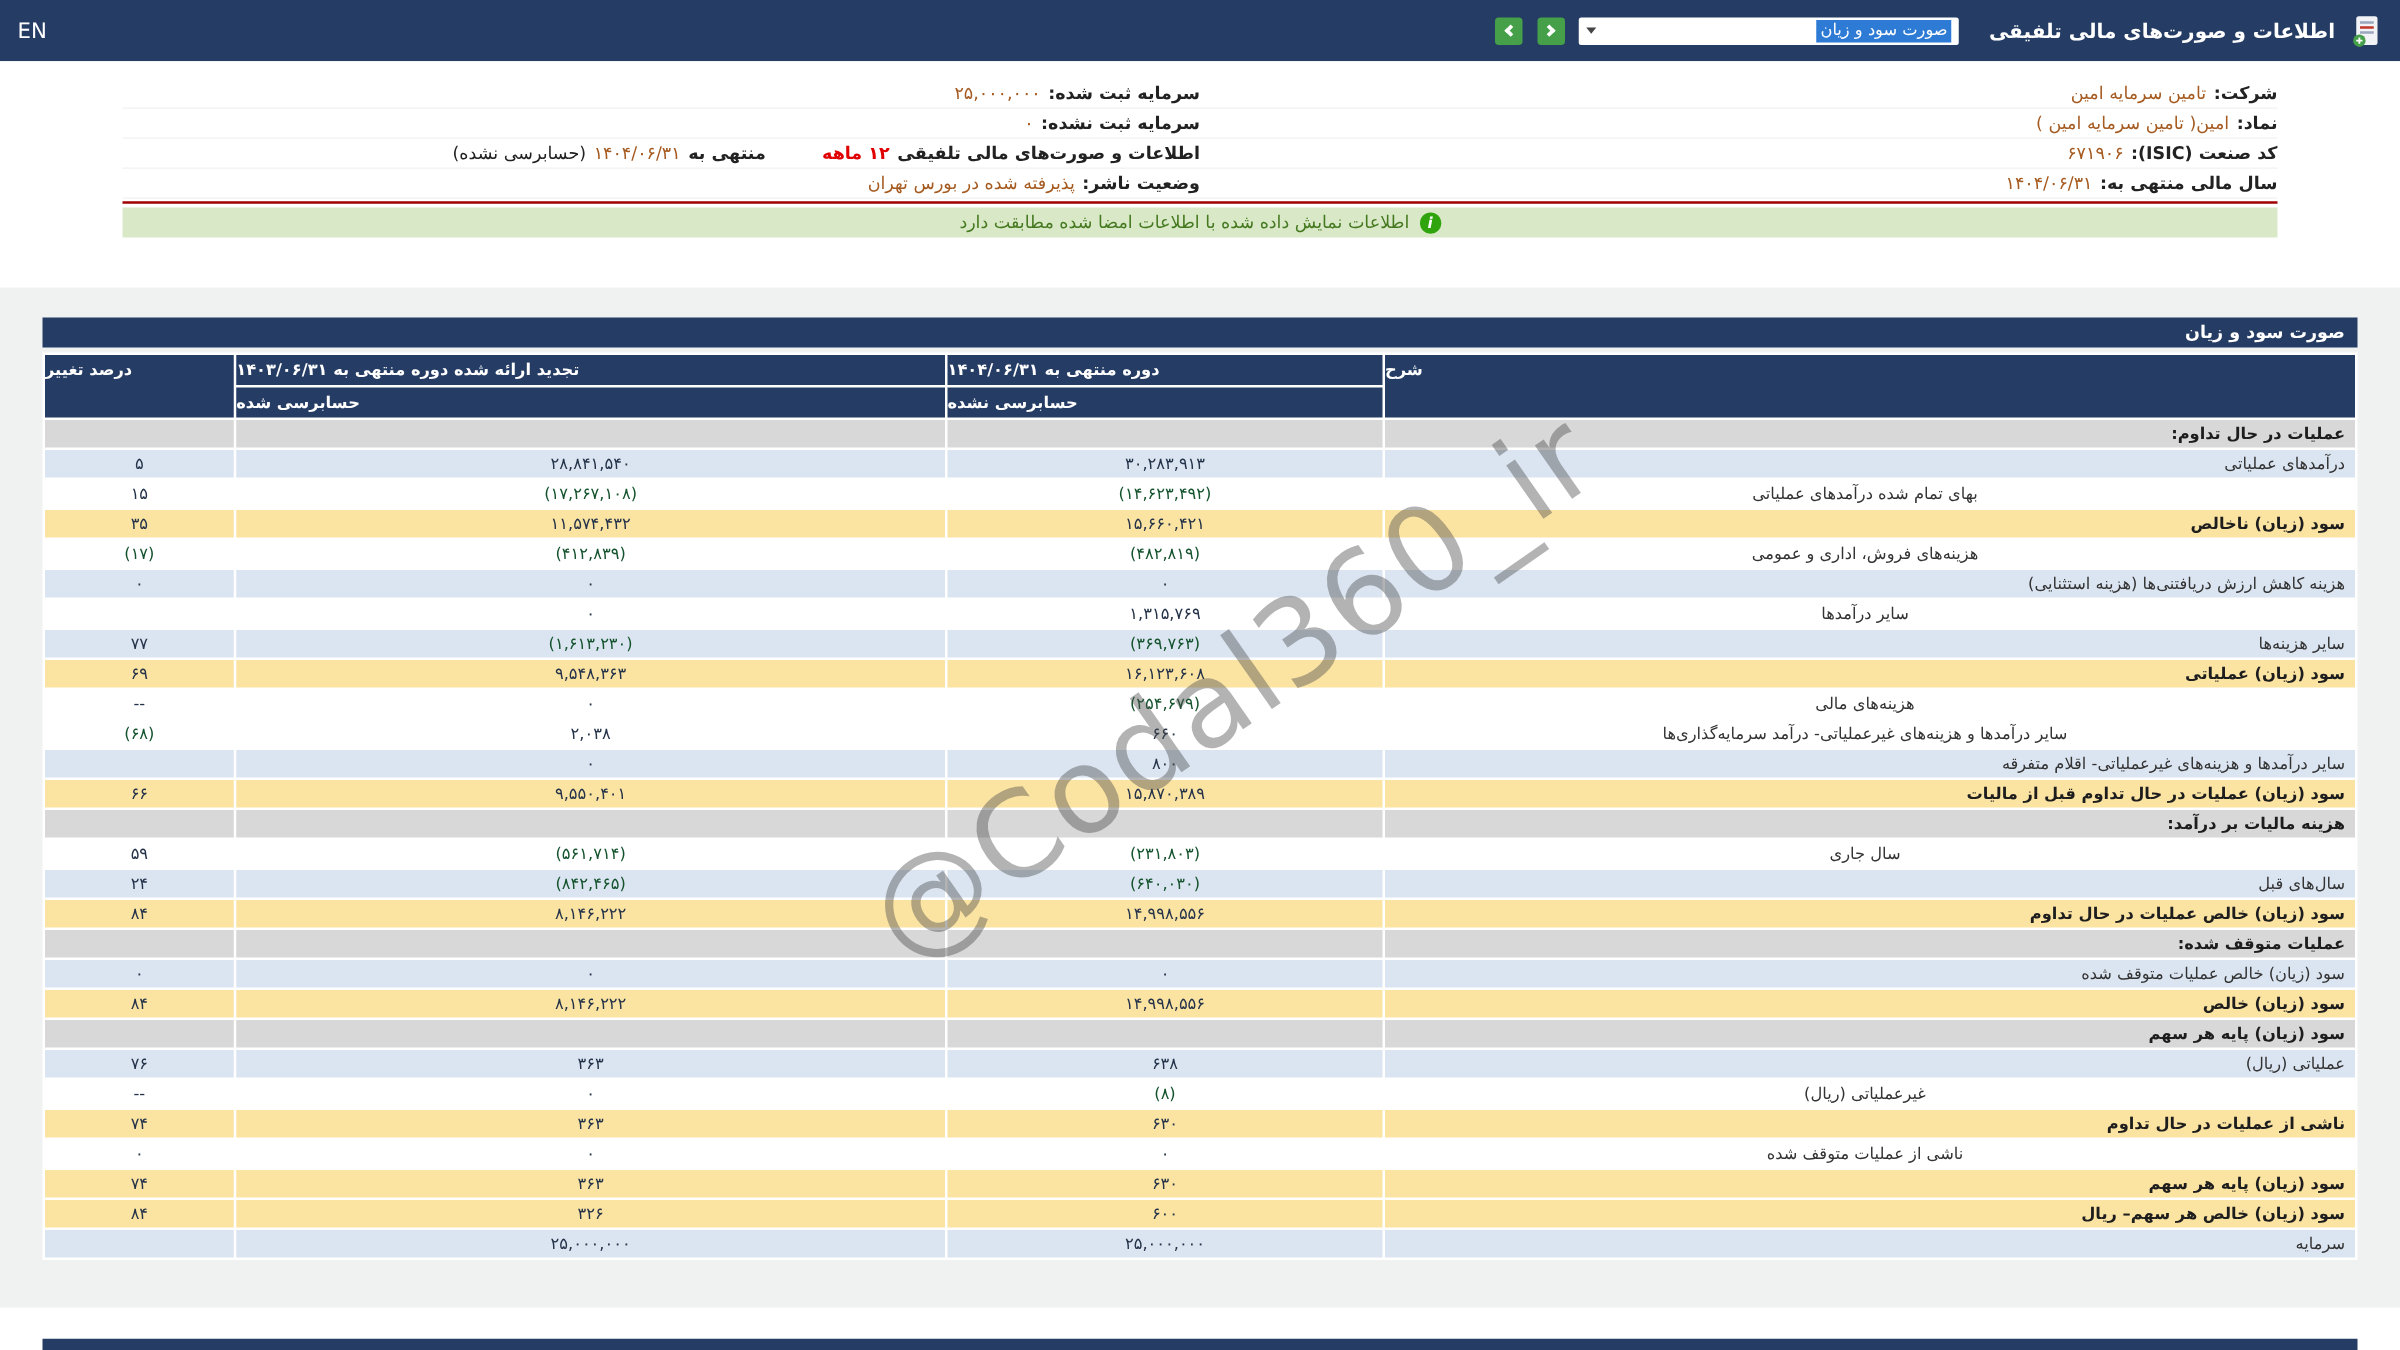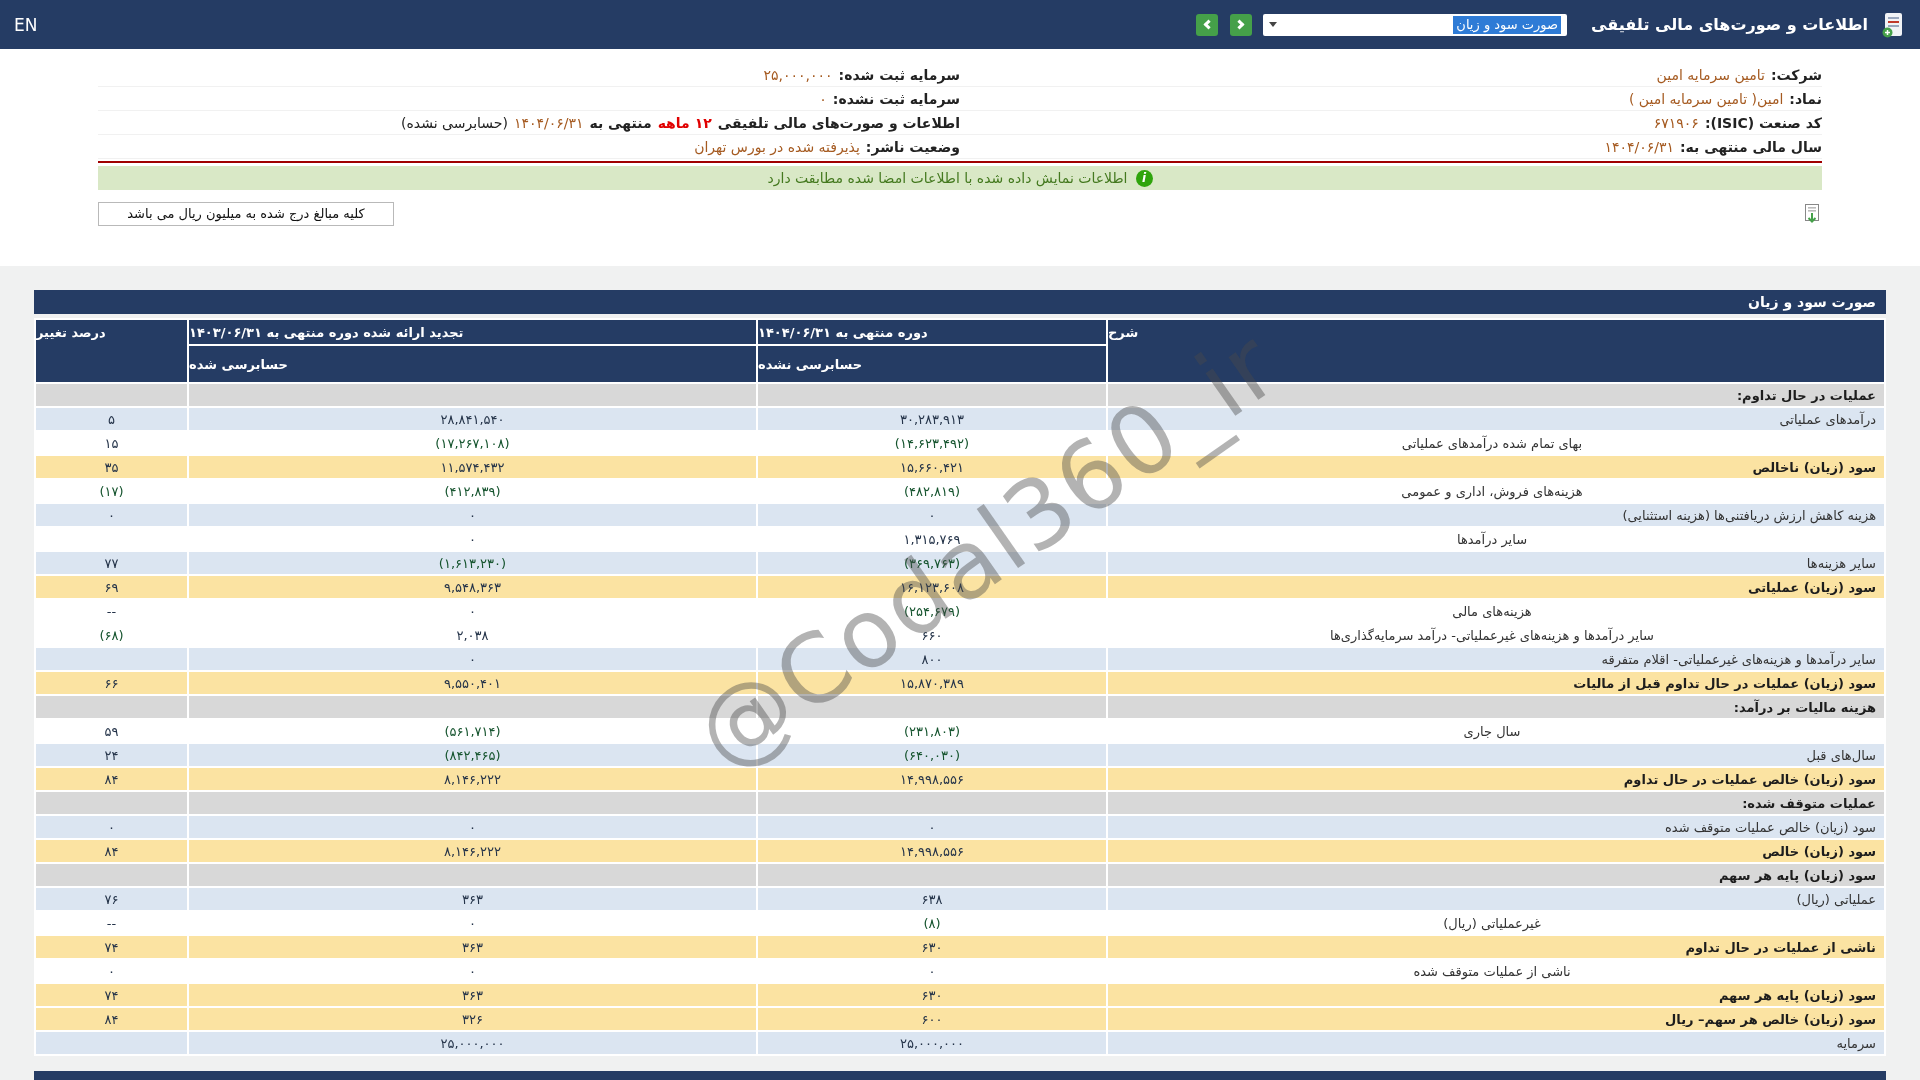--- a/index.html
+++ b/index.html
@@ -49,7 +49,7 @@
   }
   .lbl { font-weight: bold; color: #222; font-size: 14px; }
   .val { color: #A55A20; font-size: 14px; }
-  .val-red { color: #E00000; font-size: 14px; font-weight: bold; }
+  .val-red { color: #E00000; font-size: 14px; font-weight: bold; margin-left: 39px; }
   .plainTxt { color: #222; font-size: 14px; text-align: right; }
   .red-divider { height: 2px; background: #A00000; margin-top: 2px; }
   .green-bar {

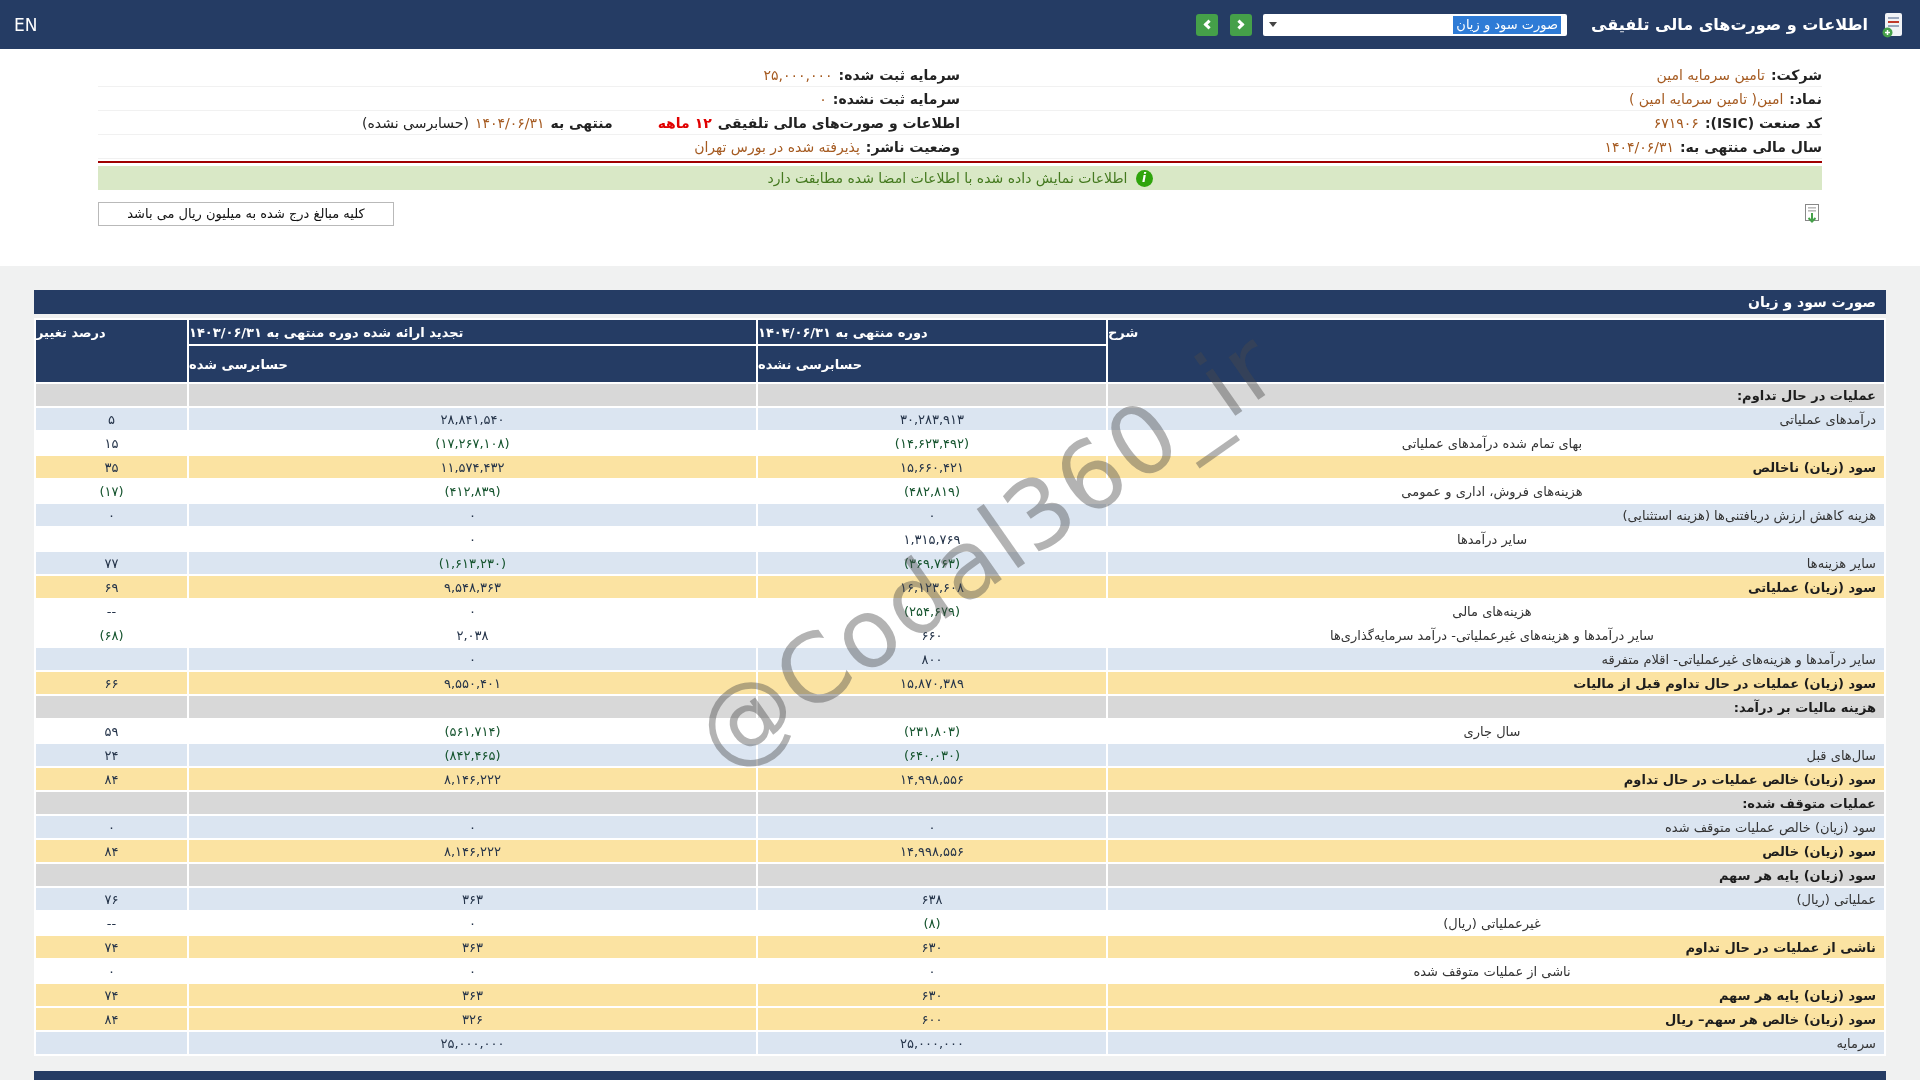--- a/index.html
+++ b/index.html
@@ -182,17 +182,6 @@
   <div class="green-bar">
     <span class="info-badge">i</span>
     <span class="green-text">اطلاعات نمایش داده شده با اطلاعات امضا شده مطابقت دارد</span>
-  </div>
-  <div class="tab-strip">
-    <span class="export-icon">
-      <svg width="20" height="22" viewBox="0 0 20 22">
-        <rect x="3.5" y="1.5" width="13" height="16" fill="#fff" stroke="#888"></rect>
-        <rect x="6" y="4" width="8" height="1.6" fill="#bbb"></rect>
-        <rect x="6" y="7" width="8" height="1.6" fill="#bbb"></rect>
-        <path d="M10 10v8M6.5 15l3.5 3.5L13.5 15" stroke="#45A049" stroke-width="2" fill="none"></path>
-      </svg>
-    </span>
-    <div class="note-tab">کلیه مبالغ درج شده به میلیون ریال می باشد</div>
   </div>
 </div>
 

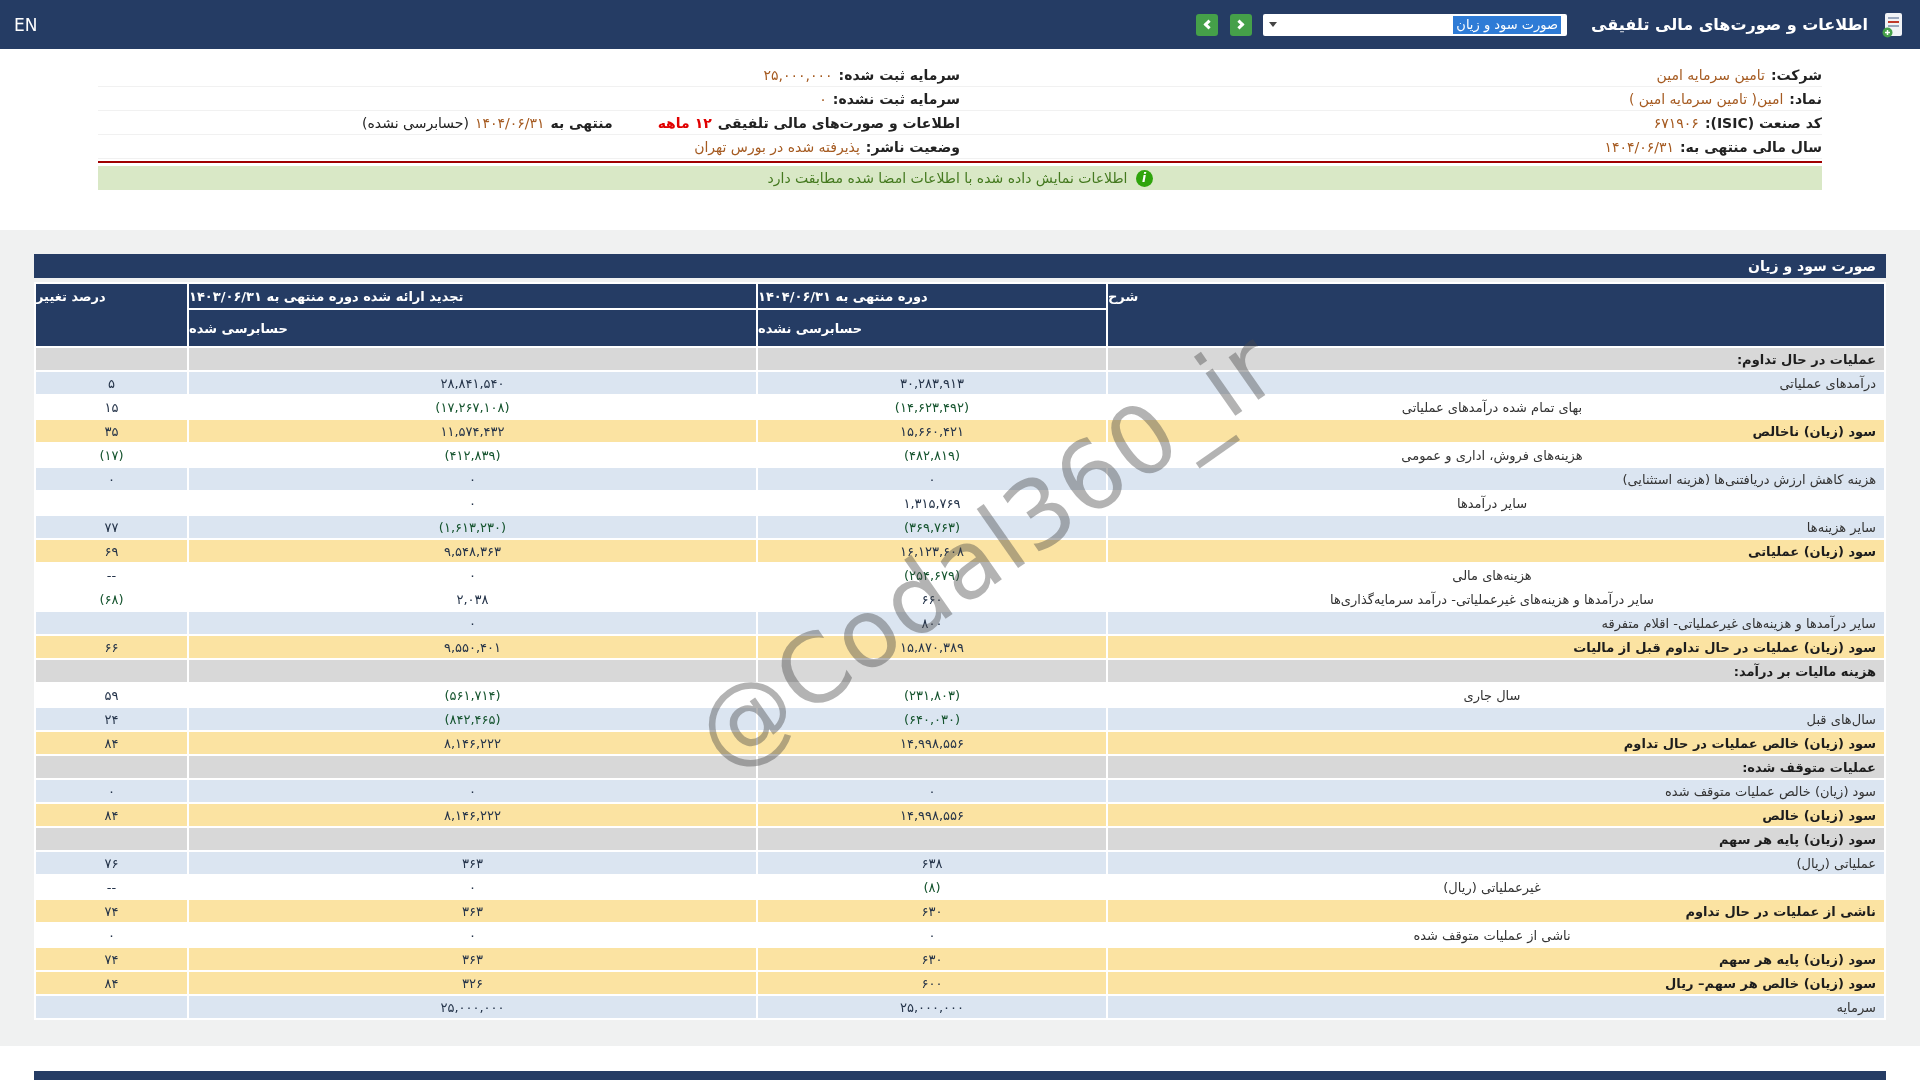--- a/index.html
+++ b/index.html
@@ -85,7 +85,7 @@
     background: #253C64; color: #fff; font-weight: bold; font-size: 13px;
     height: 24px; padding: 0; text-align: left;
   }
-  thead tr:nth-child(2) th { height: 36px; }
+  thead tr:nth-child(2) th { height: 24px; }
   th.h-desc, th.h-pct { vertical-align: top; padding-top: 5px; }
   td { height: 22px; font-size: 13px; padding: 0; text-align: center; color: #243349; overflow: hidden; white-space: nowrap; }
   td.c-desc { text-align: right; padding-right: 8px; color: #333; }

